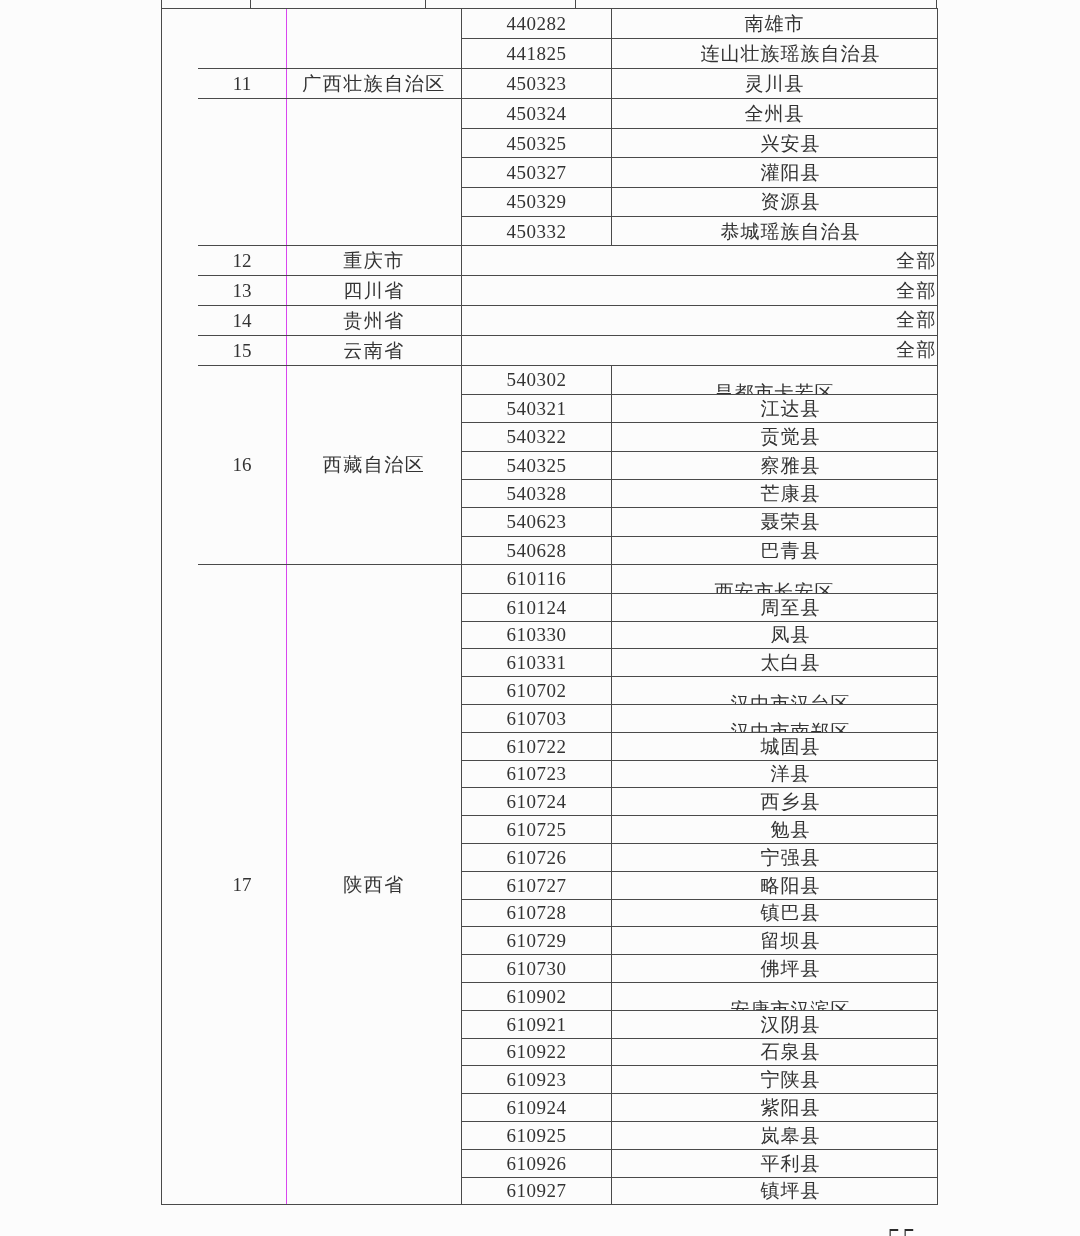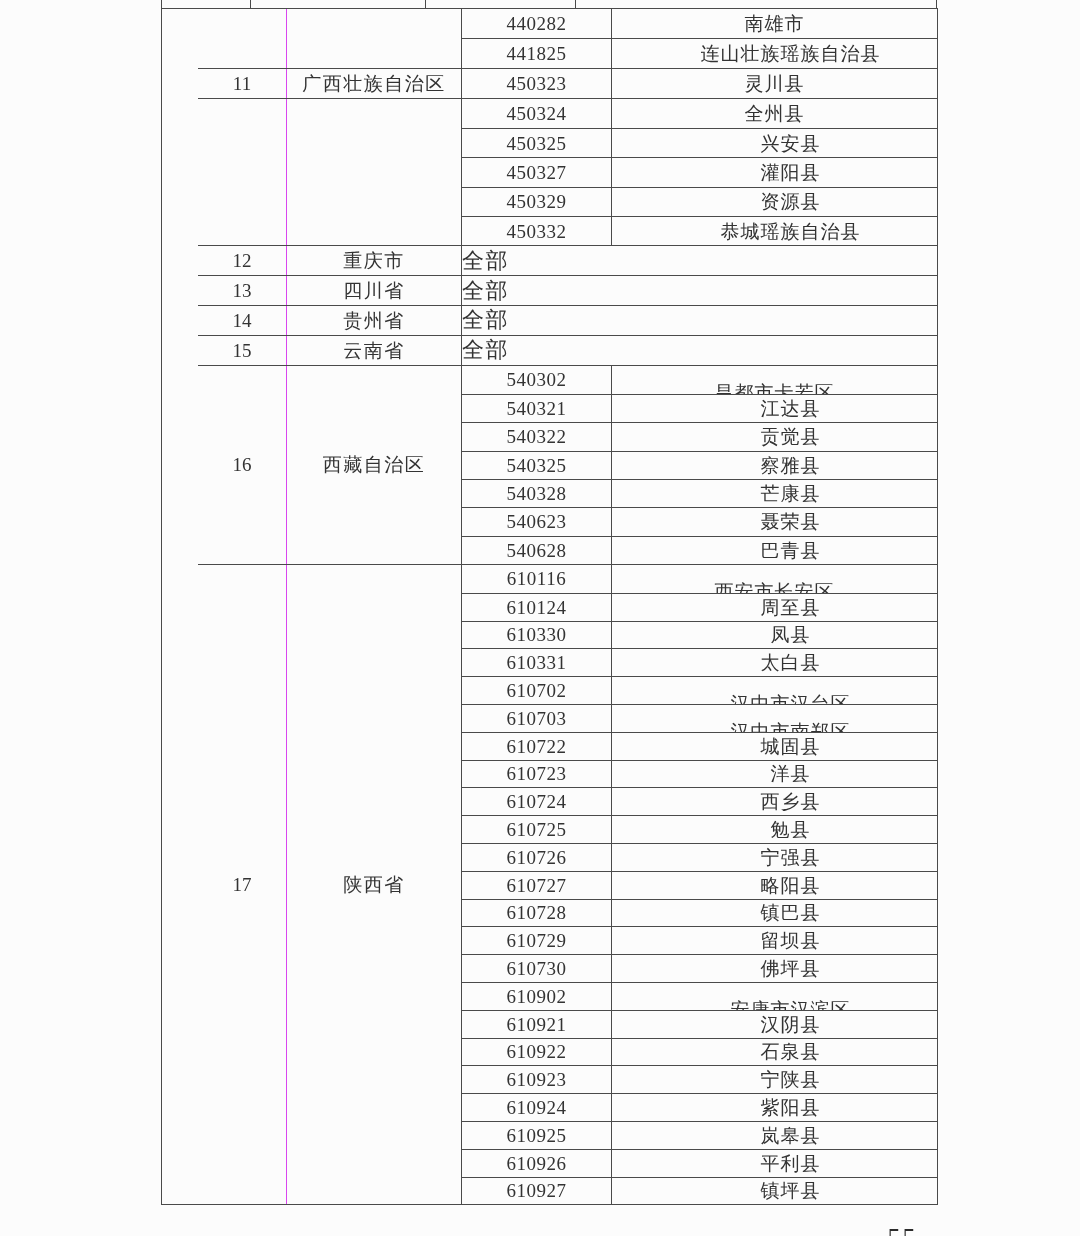--- a/index.html
+++ b/index.html
@@ -40,9 +40,9 @@
 
   .entries { flex:1; display:flex; flex-direction:column; min-width:0; }
   .entries.full {
-    flex-direction:row; align-items:center; justify-content:flex-start;
+    flex-direction:row; align-items:center; justify-content:flex-end;
     height:var(--rh); box-sizing:border-box;
-    font-size:22px; letter-spacing:1.5px;
+    font-size:19px; letter-spacing:1.5px;
   }
   .entry { display:flex; height:var(--rh); box-sizing:border-box; }
   .entry + .entry { border-top:1px solid #4a4a4a;gap:32px; }

